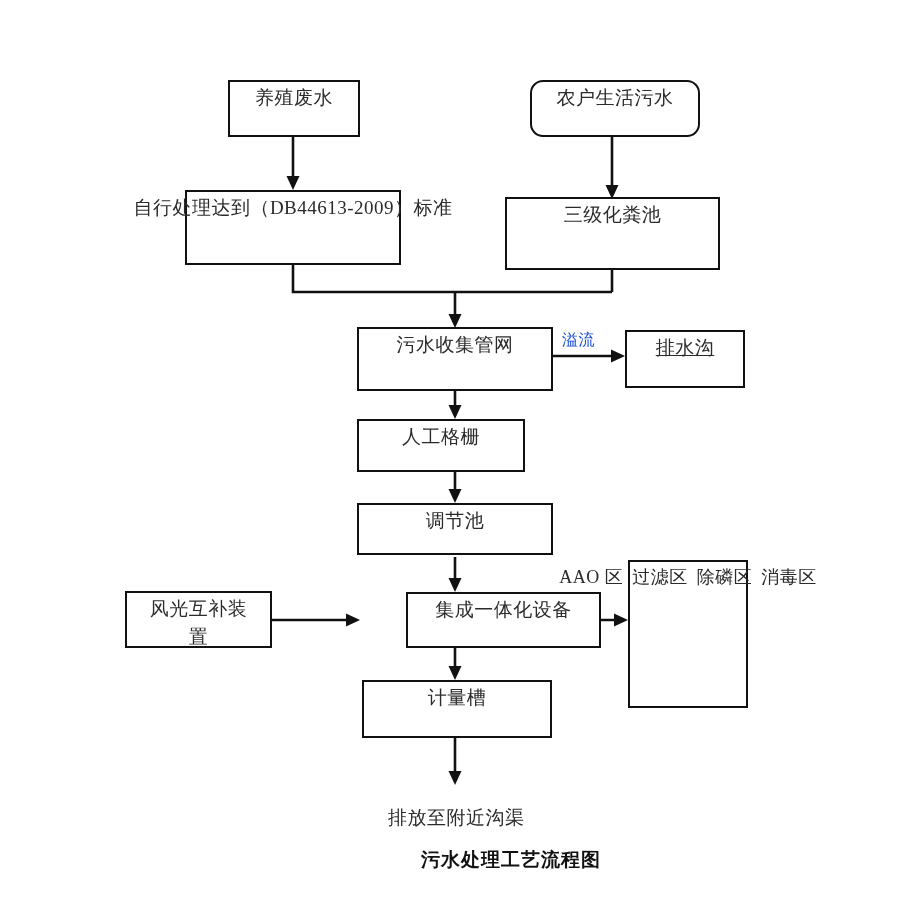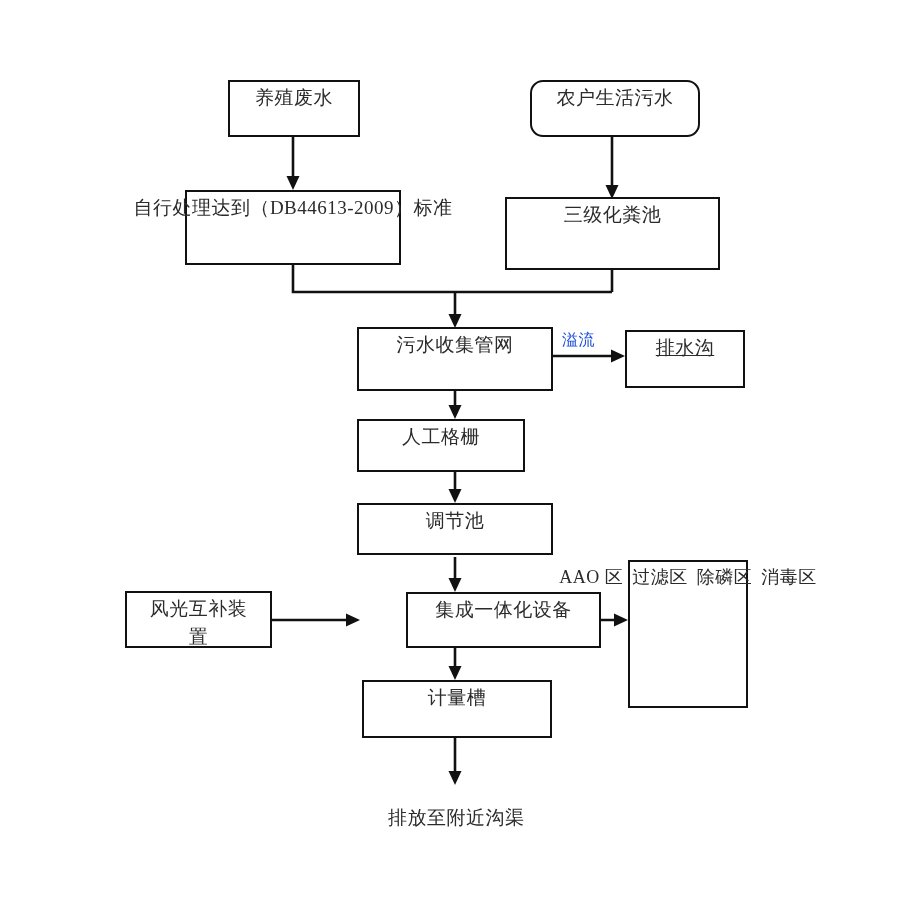--- a/index.html
+++ b/index.html
@@ -185,6 +185,7 @@
 
   <div class="freetext" style="left:388px; top:793px;margin-top:12px;">排放至附近沟渠</div>
 
+  <div class="caption" style="left:421px; top:847px;">污水处理工艺流程图</div>
 
 </div>
 

